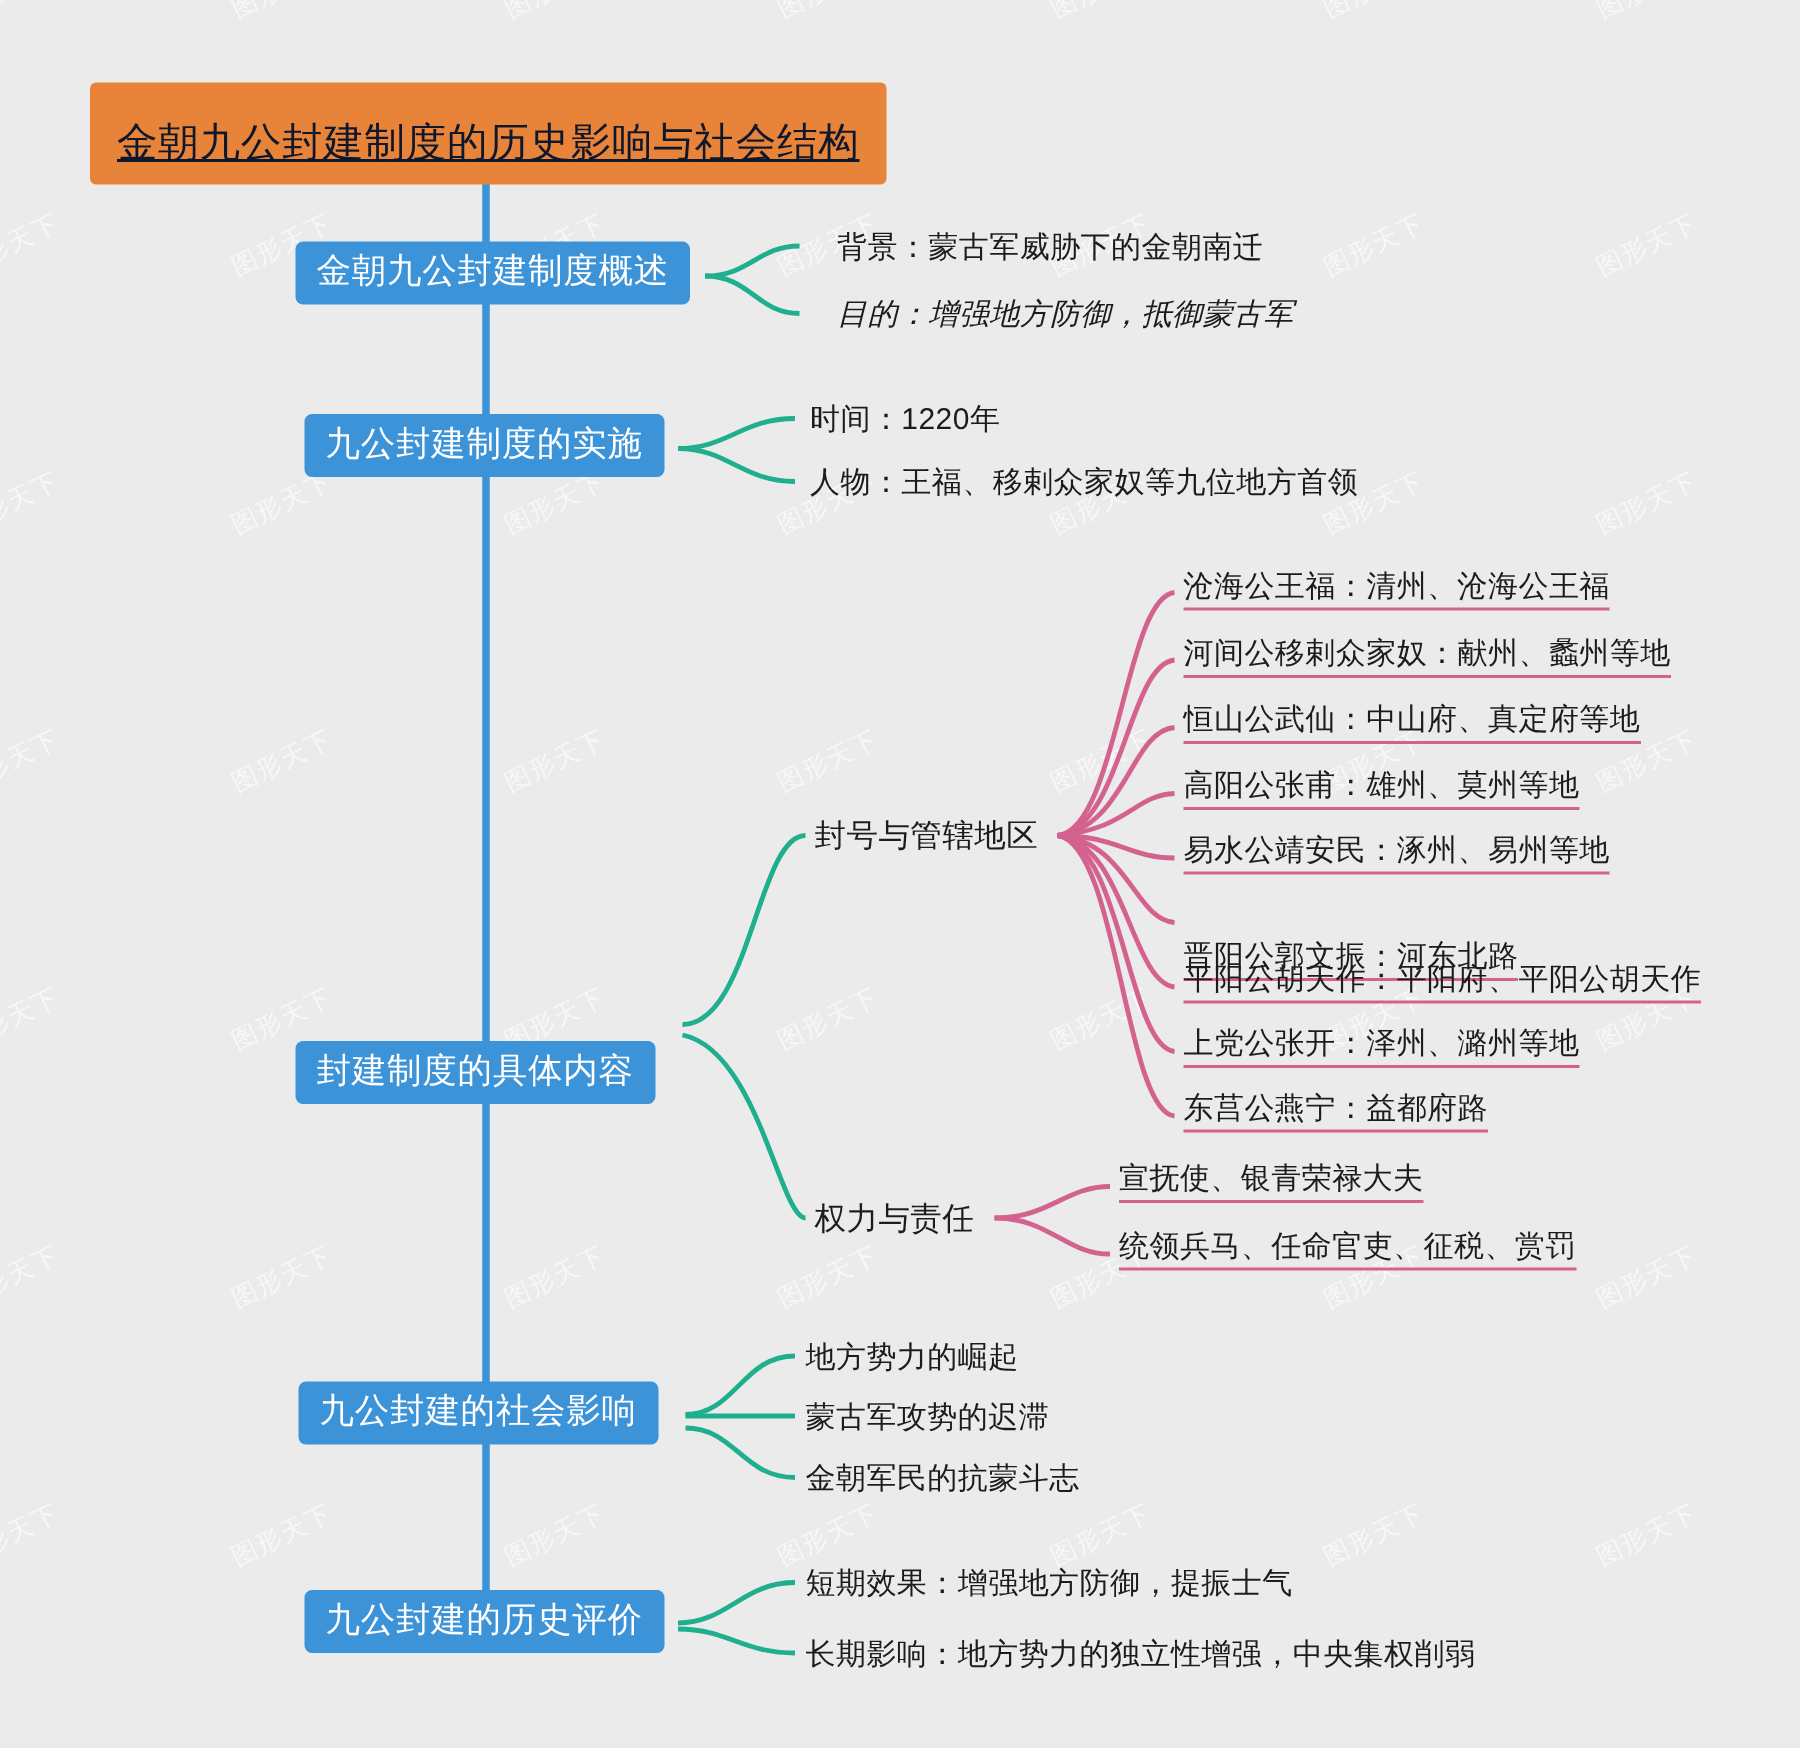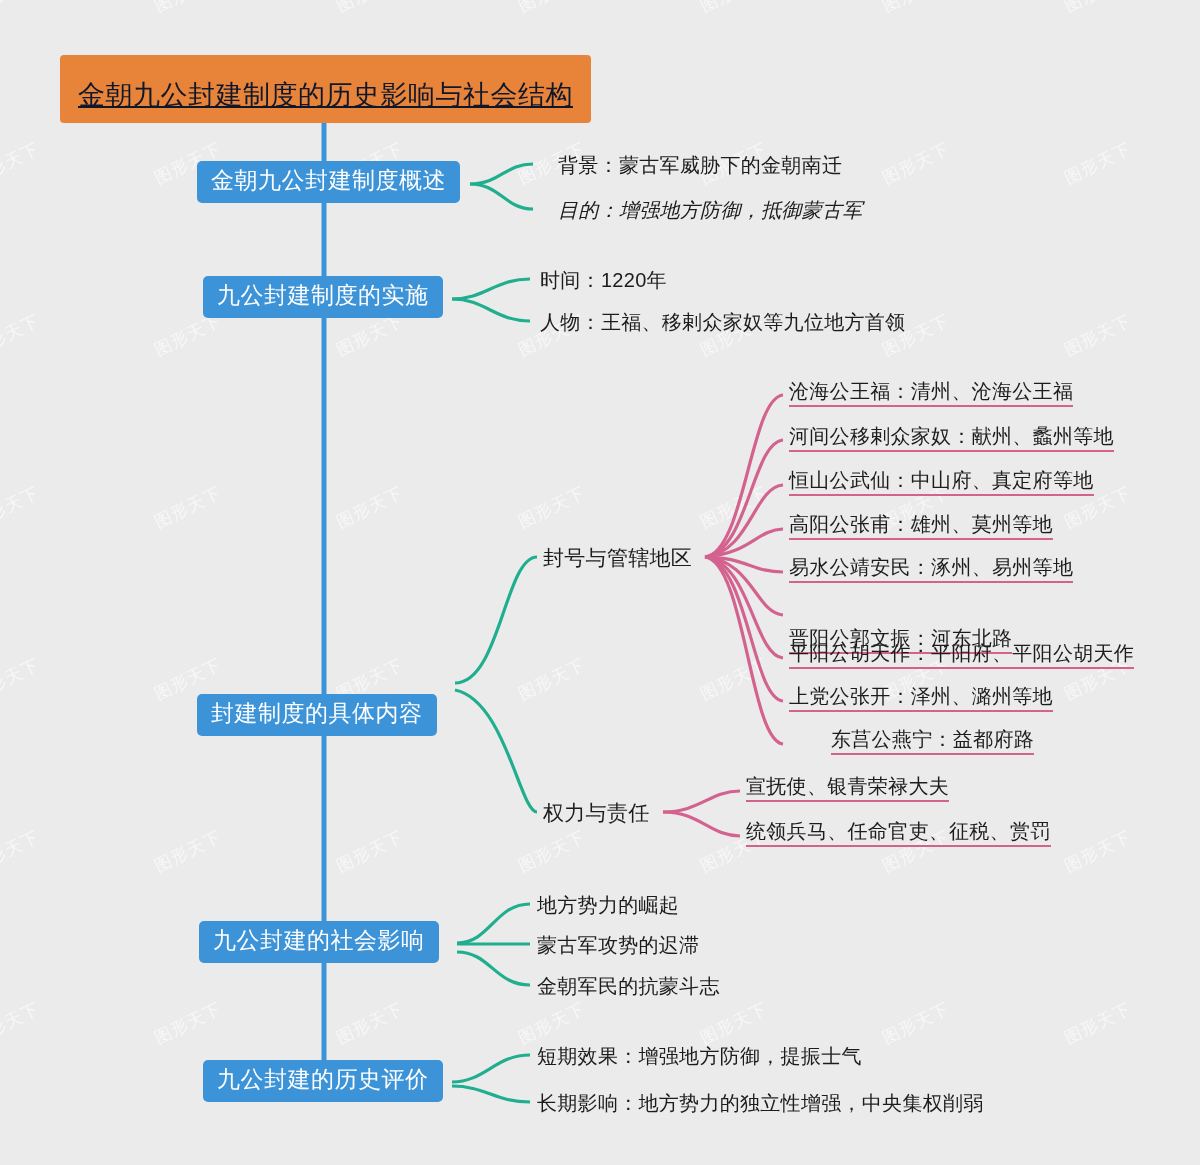--- a/index.html
+++ b/index.html
@@ -166,7 +166,7 @@
   <div class="node leaf sub ul" style="left:789px;top:598px;margin-top:28px;">晋阳公郭文振：河东北路</div>
   <div class="node leaf sub ul" style="left:789px;top:641px;">平阳公胡天作：平阳府、平阳公胡天作</div>
   <div class="node leaf sub ul" style="left:789px;top:684px;">上党公张开：泽州、潞州等地</div>
-  <div class="node leaf sub ul" style="left:831px;top:727px;">东莒公燕宁：益都府路</div>
+  <div class="node leaf sub ul" style="left:789px;top:727px;">东莒公燕宁：益都府路</div>
 
   <div class="node leaf sub ul" style="left:746px;top:774px;">宣抚使、银青荣禄大夫</div>
   <div class="node leaf sub ul" style="left:746px;top:819px;">统领兵马、任命官吏、征税、赏罚</div>

